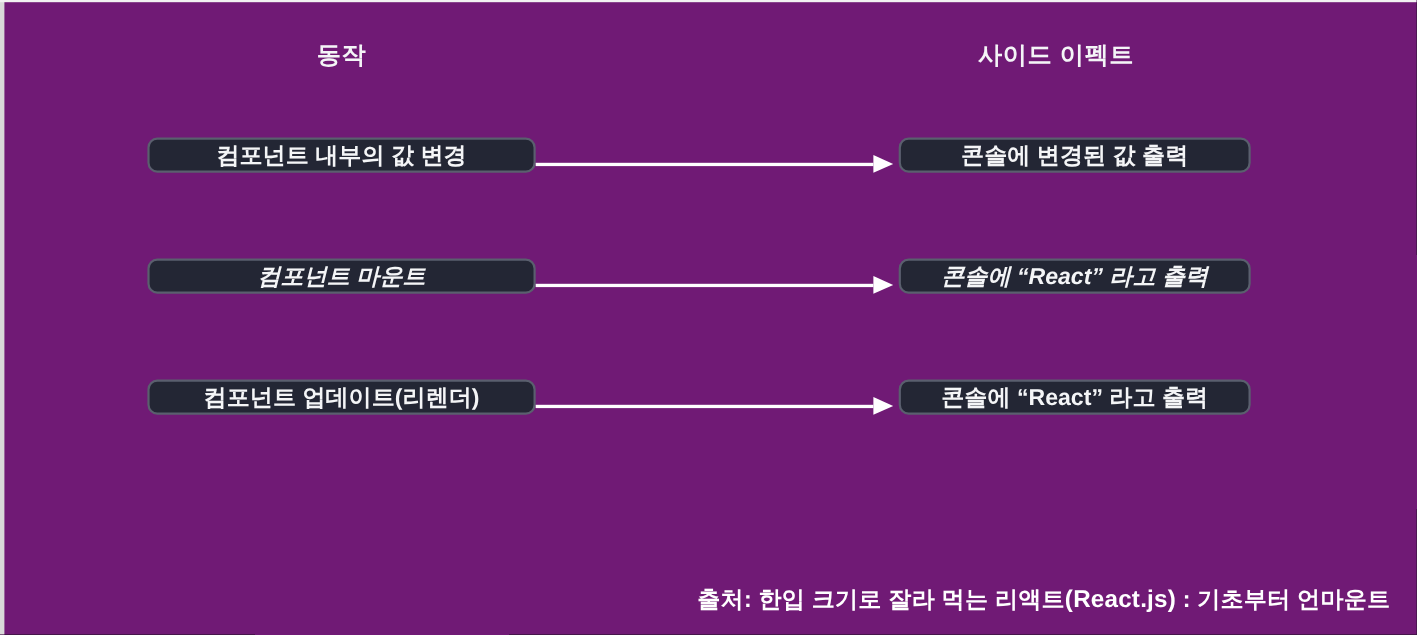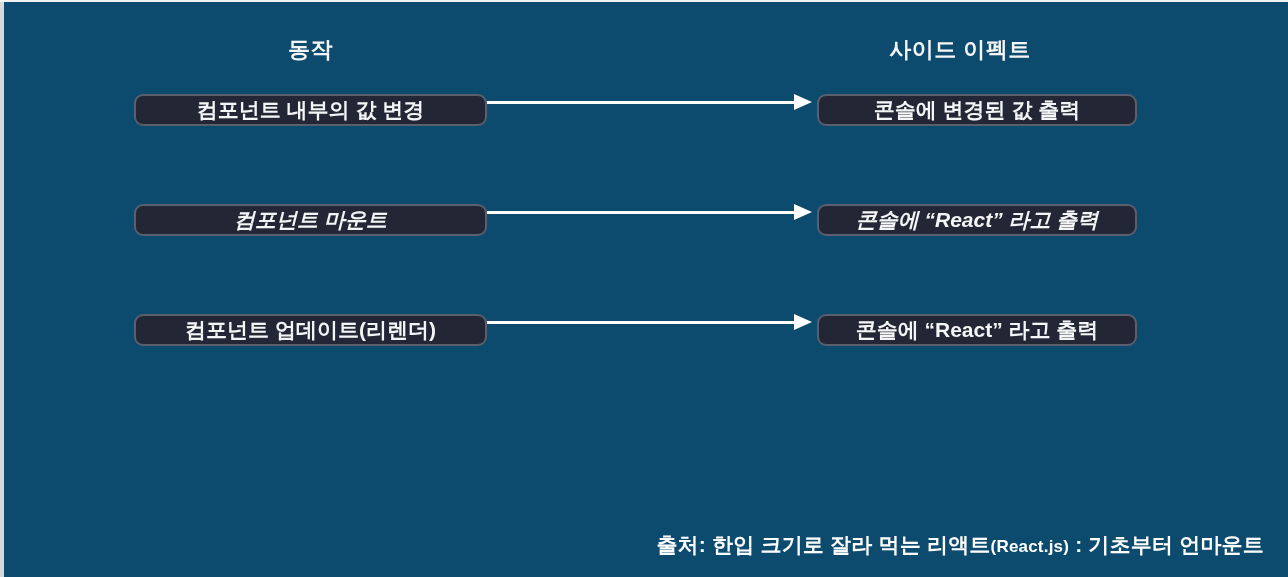--- a/index.html
+++ b/index.html
@@ -11,7 +11,7 @@
     position: relative;
     width: 1288px;
     height: 577px;
-    background: #0c4a6e;
+    background: #701a75;
     overflow: hidden;
     font-family: "Liberation Sans", "DejaVu Sans", sans-serif;
     color: #f4f5f7;

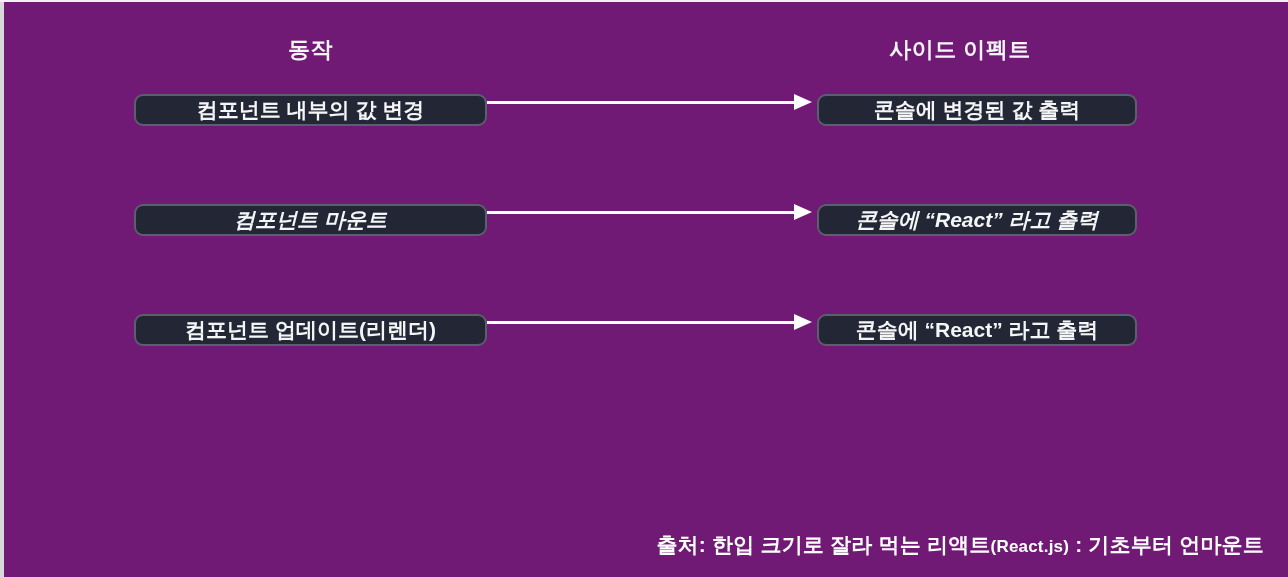--- a/index.html
+++ b/index.html
@@ -48,7 +48,7 @@
     width: 1003px;
     height: 63px;
     display: flex;
-    align-items: flex-start;
+    align-items: flex-end;
   }
   .row.r0 { top: 94px; }
   .row.r1 { top: 204px; font-style: italic; }

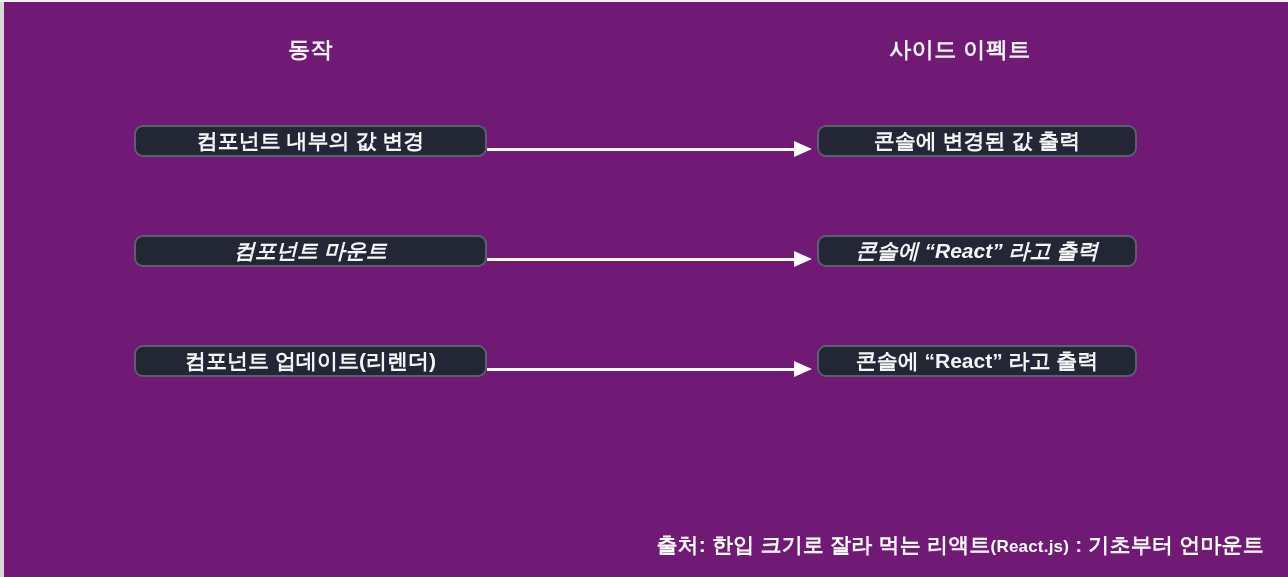--- a/index.html
+++ b/index.html
@@ -99,7 +99,7 @@
     letter-spacing: 0.2px;
   }
   .caption .latin {
-    font-size: 17px;
+    font-size: 22px;
     font-weight: bold;
   }
 </style>

